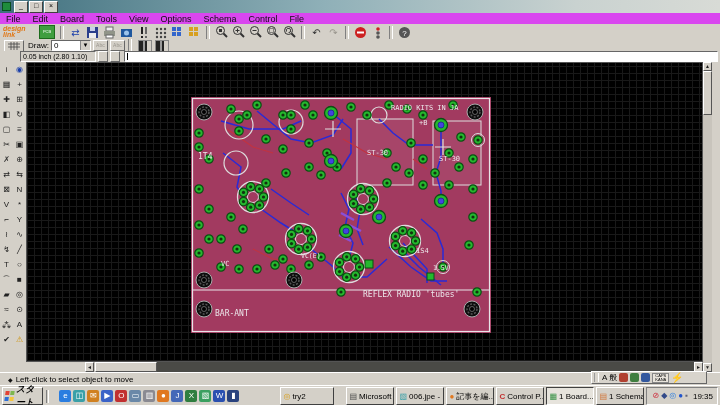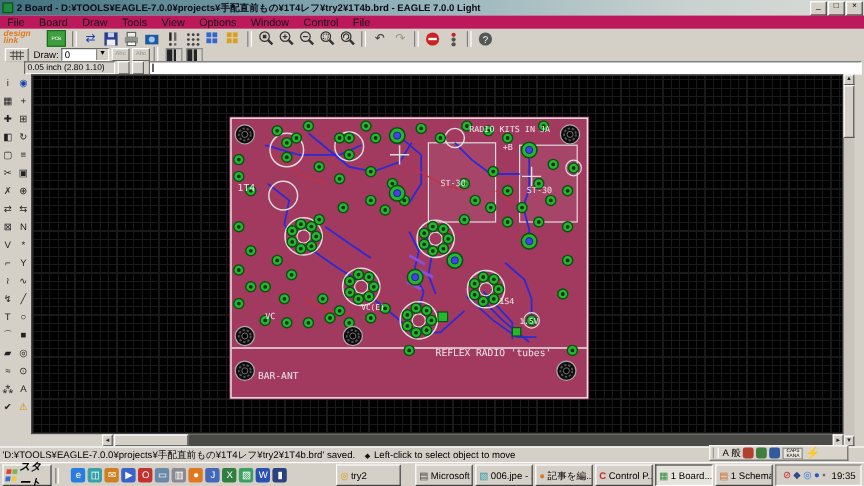--- a/index.html
+++ b/index.html
@@ -161,7 +161,6 @@
 
 <div id="titlebar" class="abs">
   <div class="appicon"></div>
-  <div class="ttext">2 Board - D:¥TOOLS¥EAGLE-7.0.0¥projects¥手配直前もの¥1T4レフ¥try2¥1T4b.brd - EAGLE 7.0.0 Light</div>
   <div class="wbtn">_</div>
   <div class="wbtn">□</div>
   <div class="wbtn">×</div>

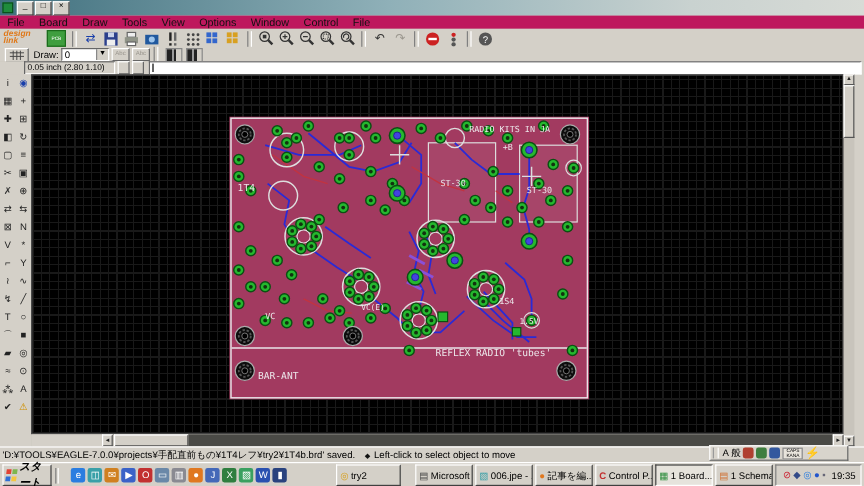--- a/index.html
+++ b/index.html
@@ -18,7 +18,7 @@
     border-color:#fff #404040 #404040 #fff;font-size:7px;line-height:8px;
     text-align:center;margin-right:1px;color:#000;}
   
-  #menubar{top:13px;left:0;width:720px;height:11px;background:#be185d;
+  #menubar{top:13px;left:0;width:720px;height:11px;background:#d946ef;
     display:flex;align-items:center;font-size:9px;border-bottom:1px solid #b8b4ac;}
   .mitem{padding:0 6px;color:#111;}
   

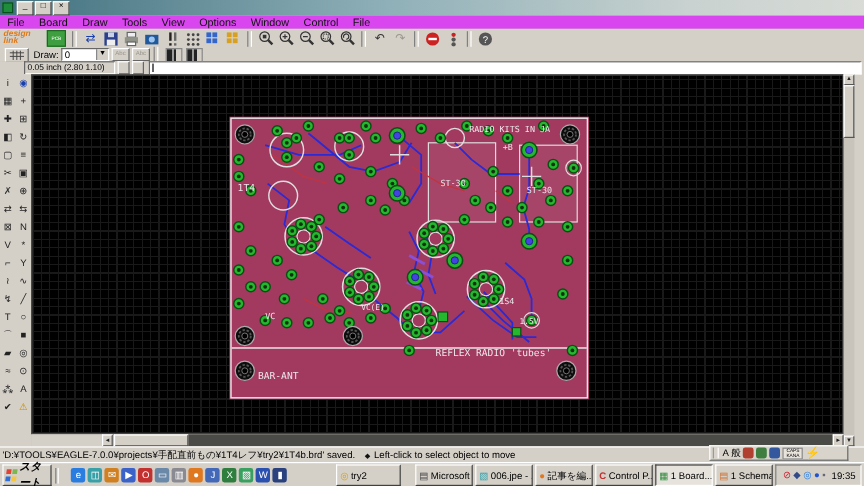--- a/index.html
+++ b/index.html
@@ -169,7 +169,7 @@
 <div id="menubar" class="abs">
 
 <span class="mitem" data-idx="0">File</span>
-    <span class="mitem" data-idx="1">Board</span>
+    <span class="mitem" data-idx="1">Edit</span>
     <span class="mitem" data-idx="2">Draw</span>
     <span class="mitem" data-idx="3">Tools</span>
     <span class="mitem" data-idx="4">View</span>

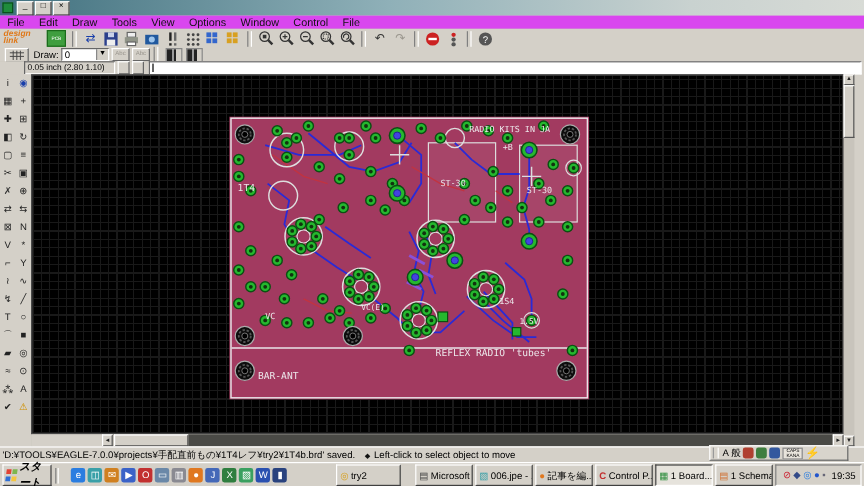--- a/index.html
+++ b/index.html
@@ -170,7 +170,7 @@
 
 <span class="mitem" data-idx="0">File</span>
     <span class="mitem" data-idx="1">Edit</span>
-    <span class="mitem" data-idx="2">Draw</span>
+    <span class="mitem" data-idx="2">Board</span>
     <span class="mitem" data-idx="3">Tools</span>
     <span class="mitem" data-idx="4">View</span>
     <span class="mitem" data-idx="5">Options</span>

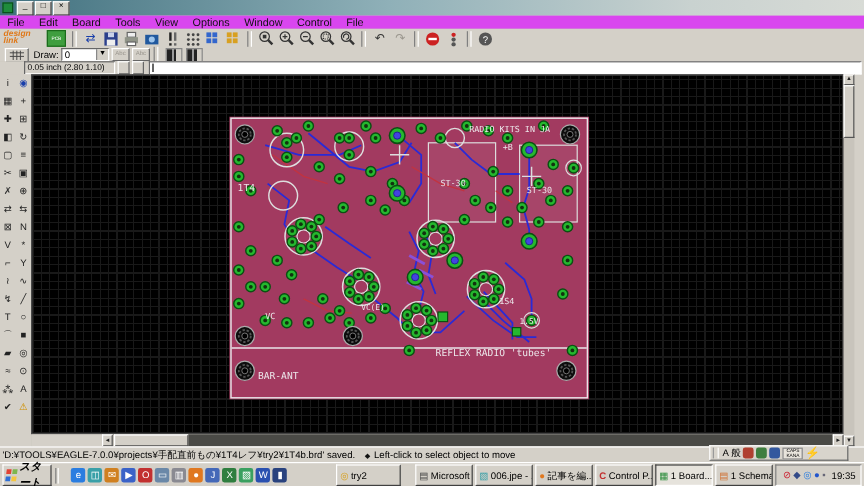--- a/index.html
+++ b/index.html
@@ -174,7 +174,7 @@
     <span class="mitem" data-idx="3">Tools</span>
     <span class="mitem" data-idx="4">View</span>
     <span class="mitem" data-idx="5">Options</span>
-    <span class="mitem" data-idx="6">Window</span>
+    <span class="mitem" data-idx="6">Schema</span>
     <span class="mitem" data-idx="7">Control</span>
     <span class="mitem" data-idx="8">File</span>
   </div>

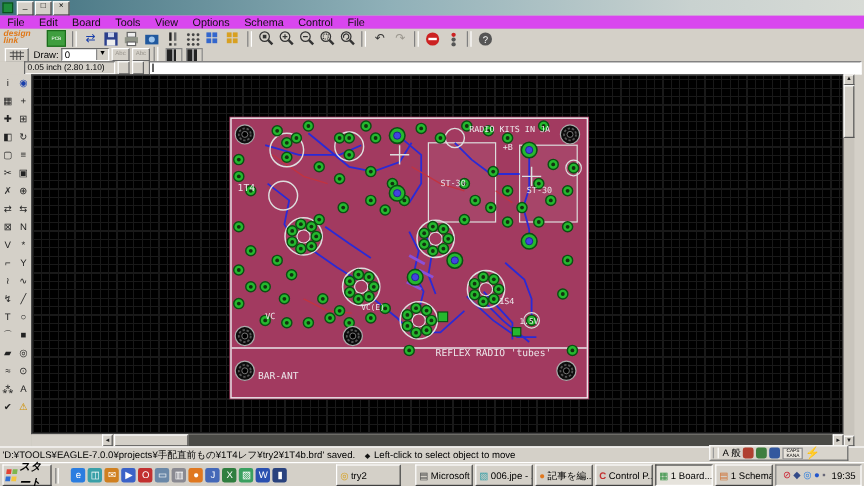--- a/index.html
+++ b/index.html
@@ -590,7 +590,6 @@
 </div>
 
 <div id="statusbar" class="abs">
-  <span class="msg">'D:¥TOOLS¥EAGLE-7.0.0¥projects¥手配直前もの¥1T4レフ¥try2¥1T4b.brd' saved.</span>
   <span class="blt">◆</span>
   <span>Left-click to select object to move</span>
 </div>

